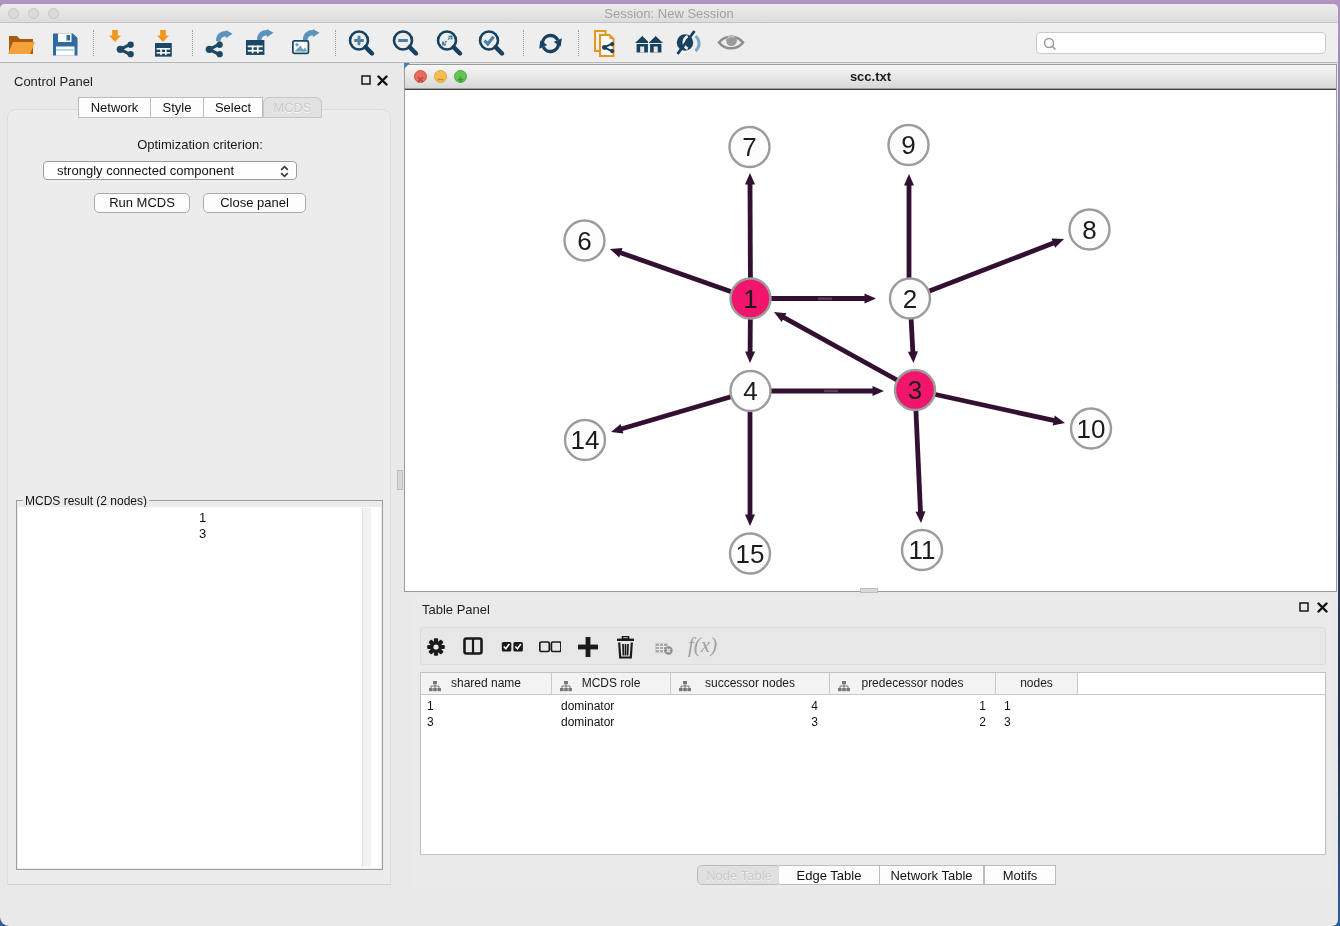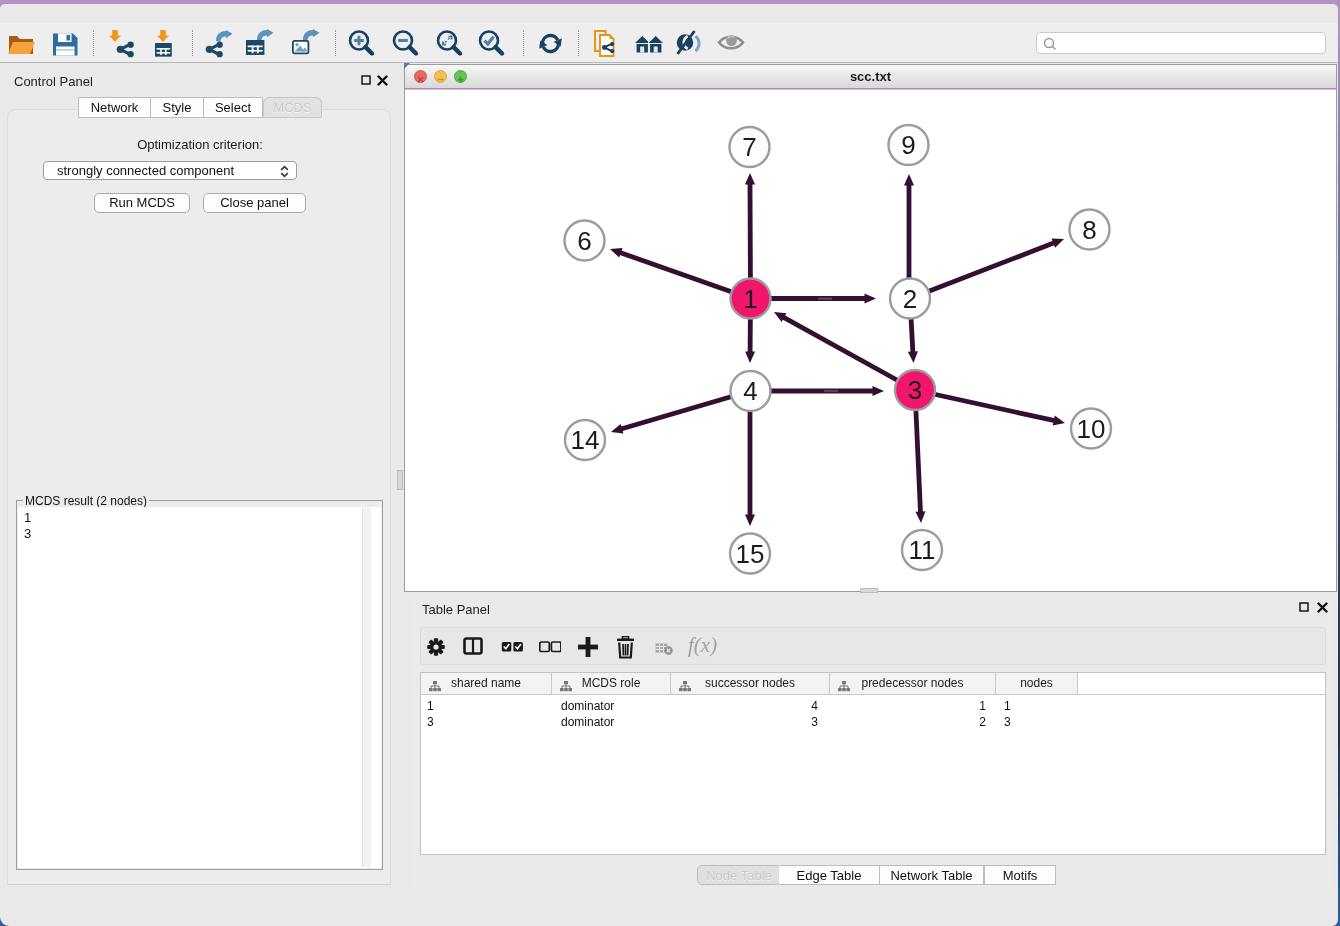--- a/index.html
+++ b/index.html
@@ -58,6 +58,12 @@
 </head>
 <body>
 <div id="appwin">
+  <div id="titlebar">
+    <div class="tl" style="left:8px;"></div>
+    <div class="tl" style="left:28px;"></div>
+    <div class="tl" style="left:48px;"></div>
+    <div id="title-text">Session: New Session</div>
+  </div>
   <div id="toolbar">
     <div class="ticon" style="left:6px; top:5px; width:30px; height:32px;"><svg width="30" height="32" viewBox="0 0 30 32">
           <path d="M3 8 L11 8 L14 11 L27 11 L27 26 L3 26 Z" fill="#a85c10"></path>

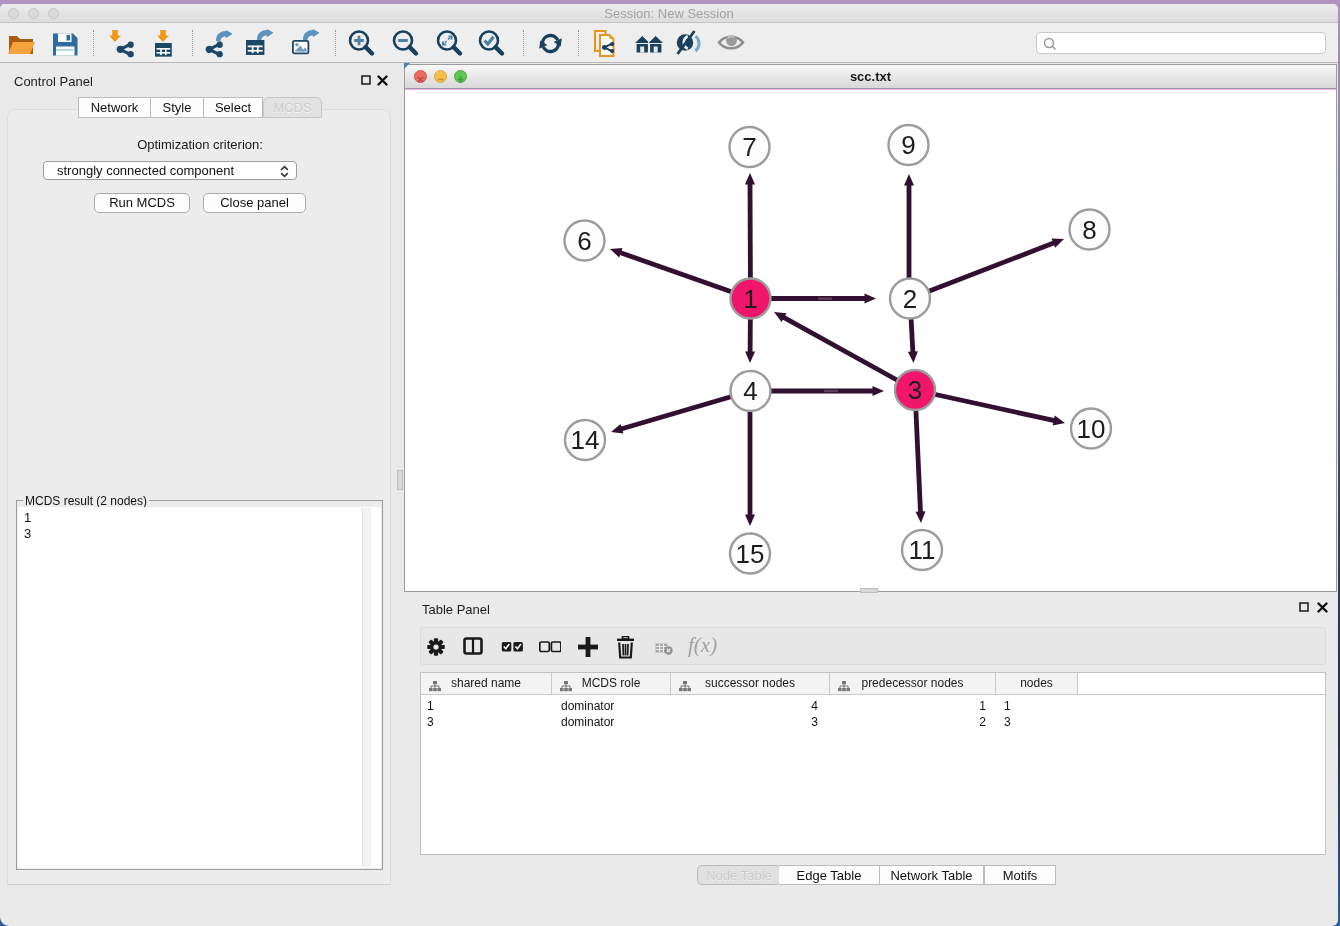--- a/index.html
+++ b/index.html
@@ -33,7 +33,7 @@
 #resultbox-white { position:absolute; left:1px; top:6px; width:363px; height:361px; background:#fff; font-size:13px; color:#111; padding:3px 0 0 6px; line-height:16px; }
 #result-scroll { position:absolute; right:10px; top:1px; width:9px; height:359px; background:#f2f2f2; border-left:1px solid #e0e0e0; }
 
-#netwin { position:absolute; left:404px; top:0px; width:933px; height:528px; border:1px solid #9b9b9b; background:#f0abfc; }
+#netwin { position:absolute; left:404px; top:0px; width:933px; height:528px; border:1px solid #9b9b9b; background:#404040; }
 #netwin-head { position:absolute; left:0; top:0; width:100%; height:24px; background:linear-gradient(#f7f7f7,#d8d8d8); border-bottom:1px solid #9b9b9b; }
 #netwin-title { position:absolute; width:100%; text-align:center; top:4px; font-size:13px; font-weight:bold; color:#1a1a1a; }
 .wl { position:absolute; top:5px; width:13px; height:13px; border-radius:50%; }

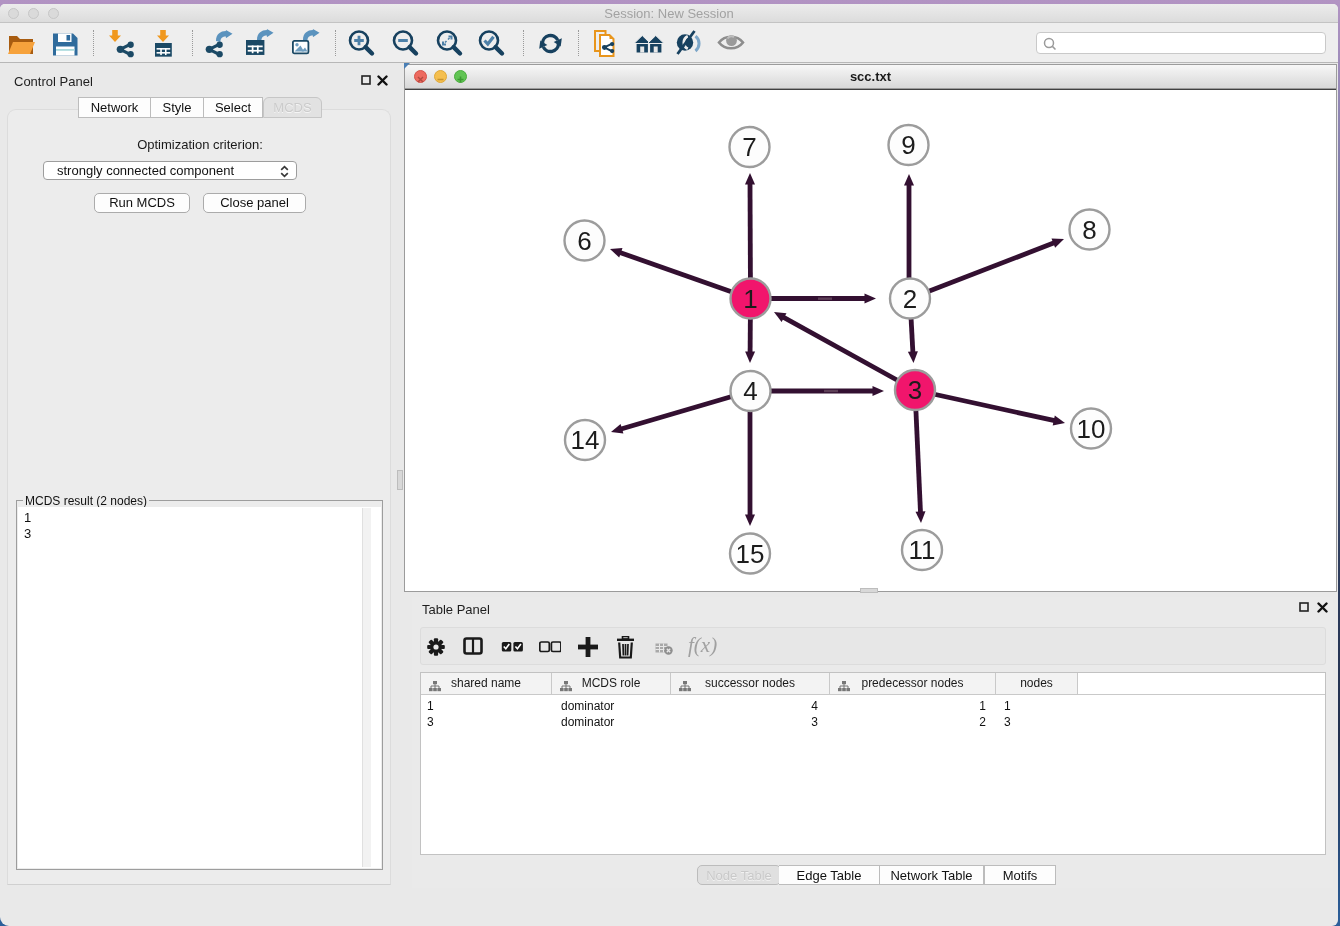--- a/index.html
+++ b/index.html
@@ -28,7 +28,7 @@
 #opt-label { position:absolute; left:0; top:73px; width:400px; text-align:center; font-size:13px; color:#1a1a1a; }
 #dropdown { position:absolute; left:43px; top:97px; width:254px; height:19px; background:#fff; border:1px solid #9d9d9d; border-radius:4px; font-size:13px; color:#111; line-height:17px; padding-left:13px; }
 .btn { position:absolute; top:129px; height:20px; background:#fdfdfd; border:1px solid #ababab; border-radius:5px; font-size:13px; color:#111; text-align:center; line-height:18px; }
-#resultbox { position:absolute; left:16px; top:436px; width:367px; height:370px; border:1px solid #9d9d9d; }
+#resultbox { position:absolute; left:16px; top:436px; width:367px; height:370px; border:1px solid #9d9d9d;text-align:center; }
 #resultbox-label { position:absolute; left:6px; top:-7px; background:#ececec; padding:0 2px; font-size:12px; color:#111; }
 #resultbox-white { position:absolute; left:1px; top:6px; width:363px; height:361px; background:#fff; font-size:13px; color:#111; padding:3px 0 0 6px; line-height:16px; }
 #result-scroll { position:absolute; right:10px; top:1px; width:9px; height:359px; background:#f2f2f2; border-left:1px solid #e0e0e0; }

